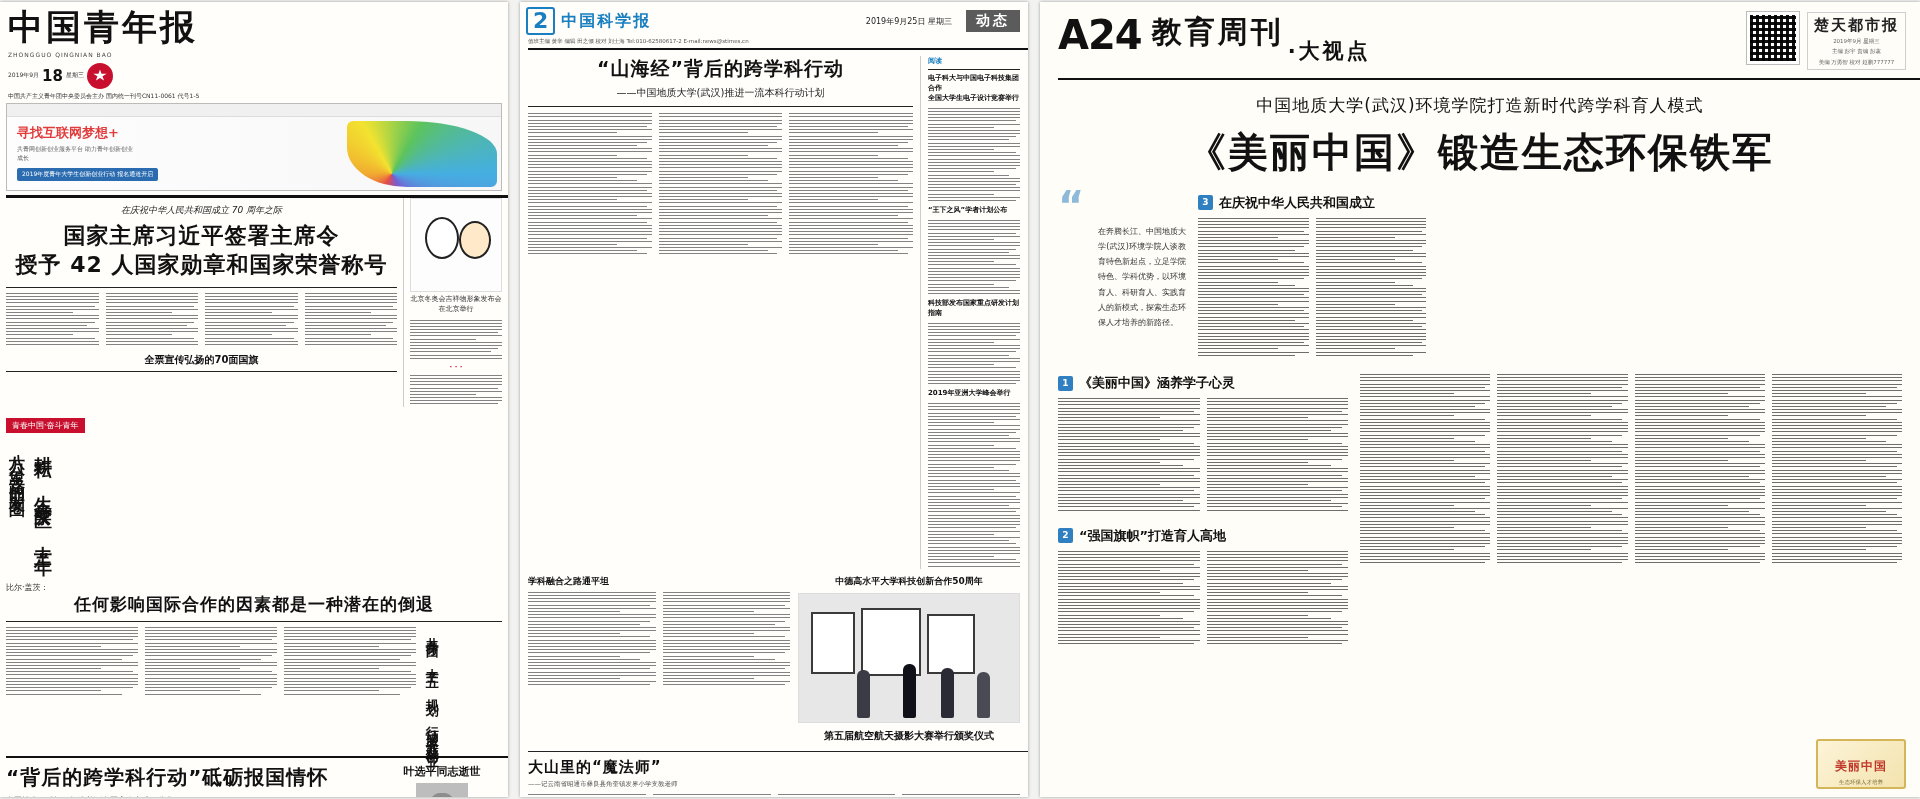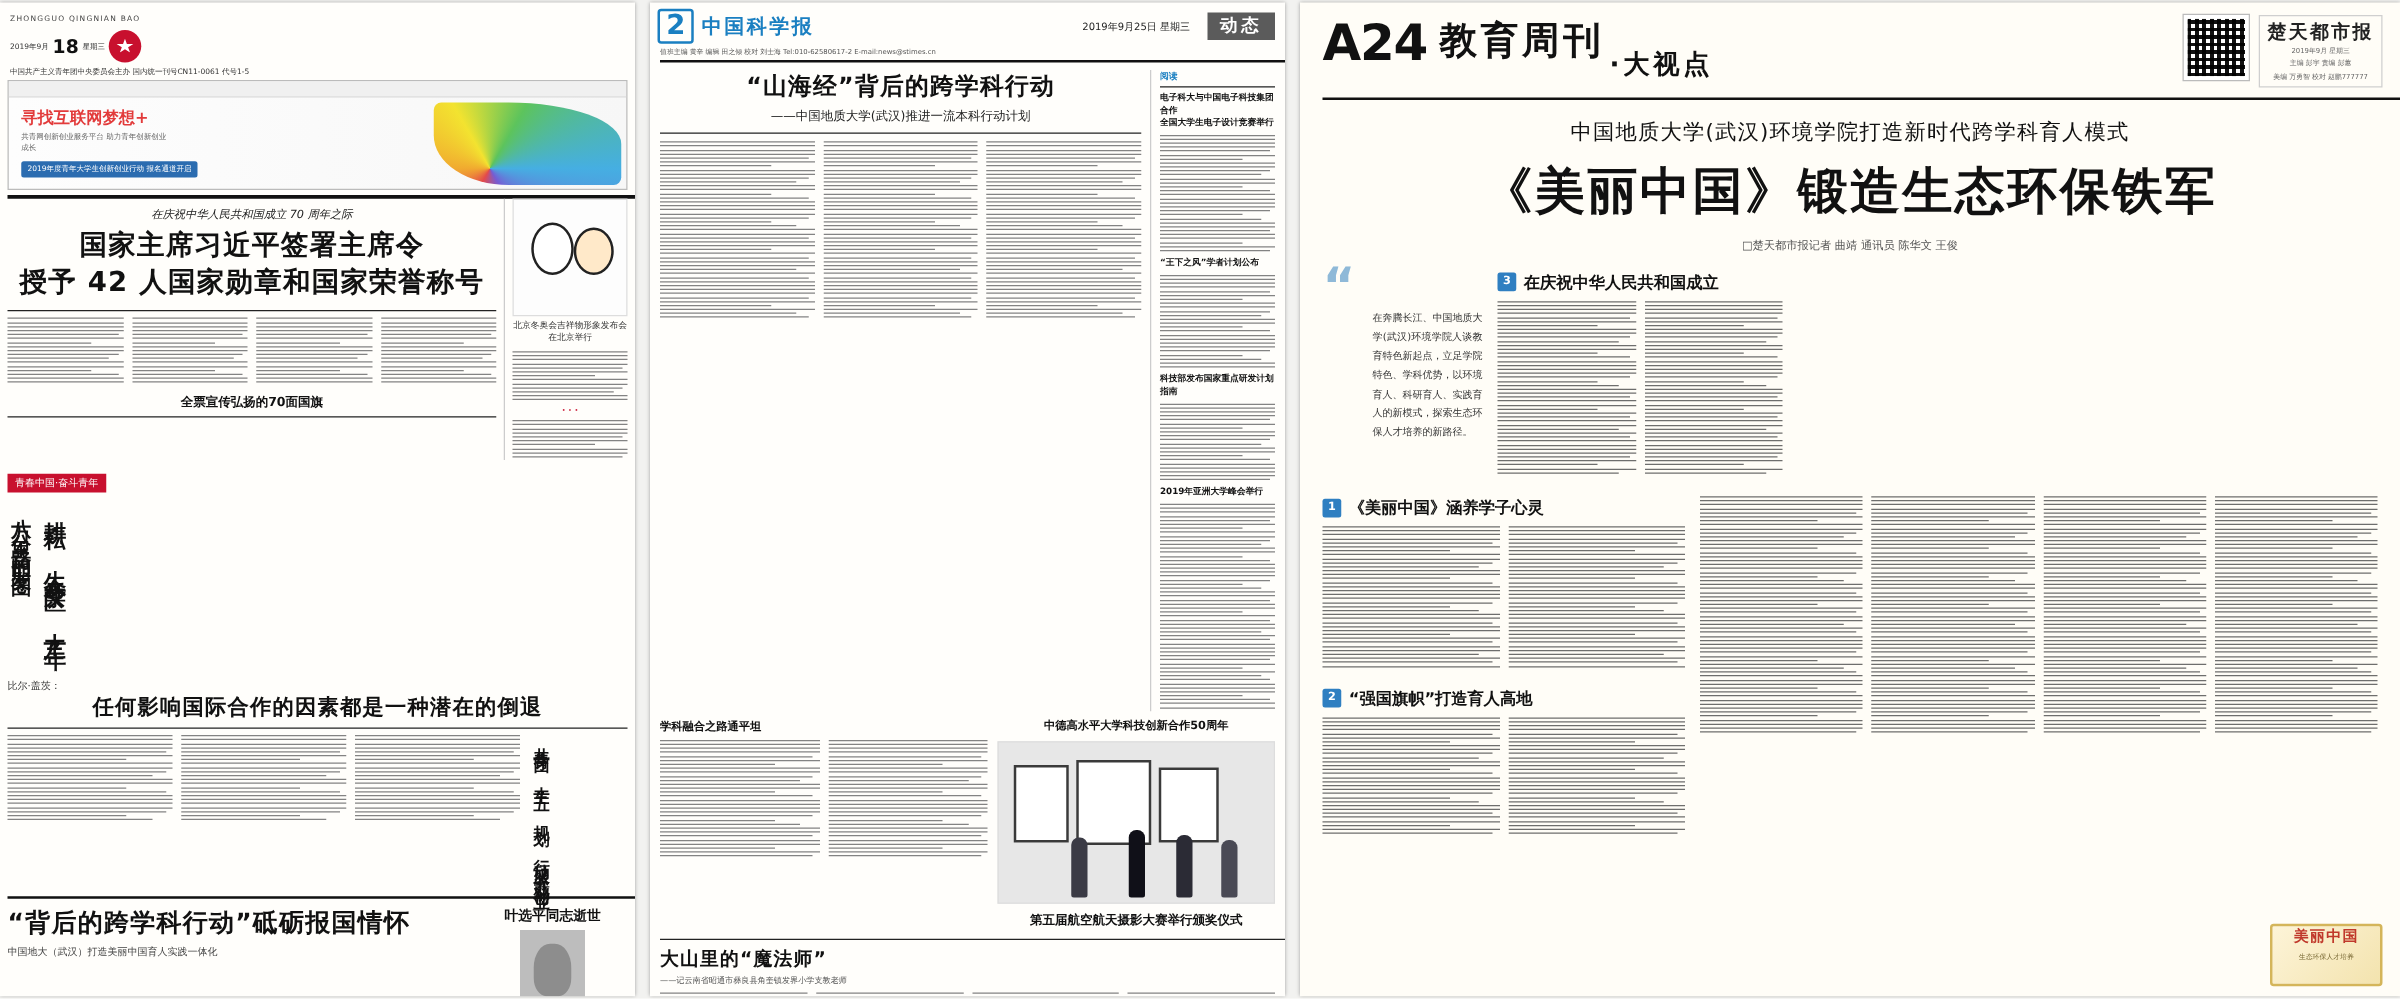--- a/index.html
+++ b/index.html
@@ -109,6 +109,7 @@
 
     <div class="masthead">
       <div style="flex:0 0 230px;">
+        <div class="mh-title cn">中国青年报</div>
         <div class="mh-sub">ZHONGGUO QINGNIAN BAO</div>
         <div class="mh-date">
           <span class="sm">2019年9月</span>

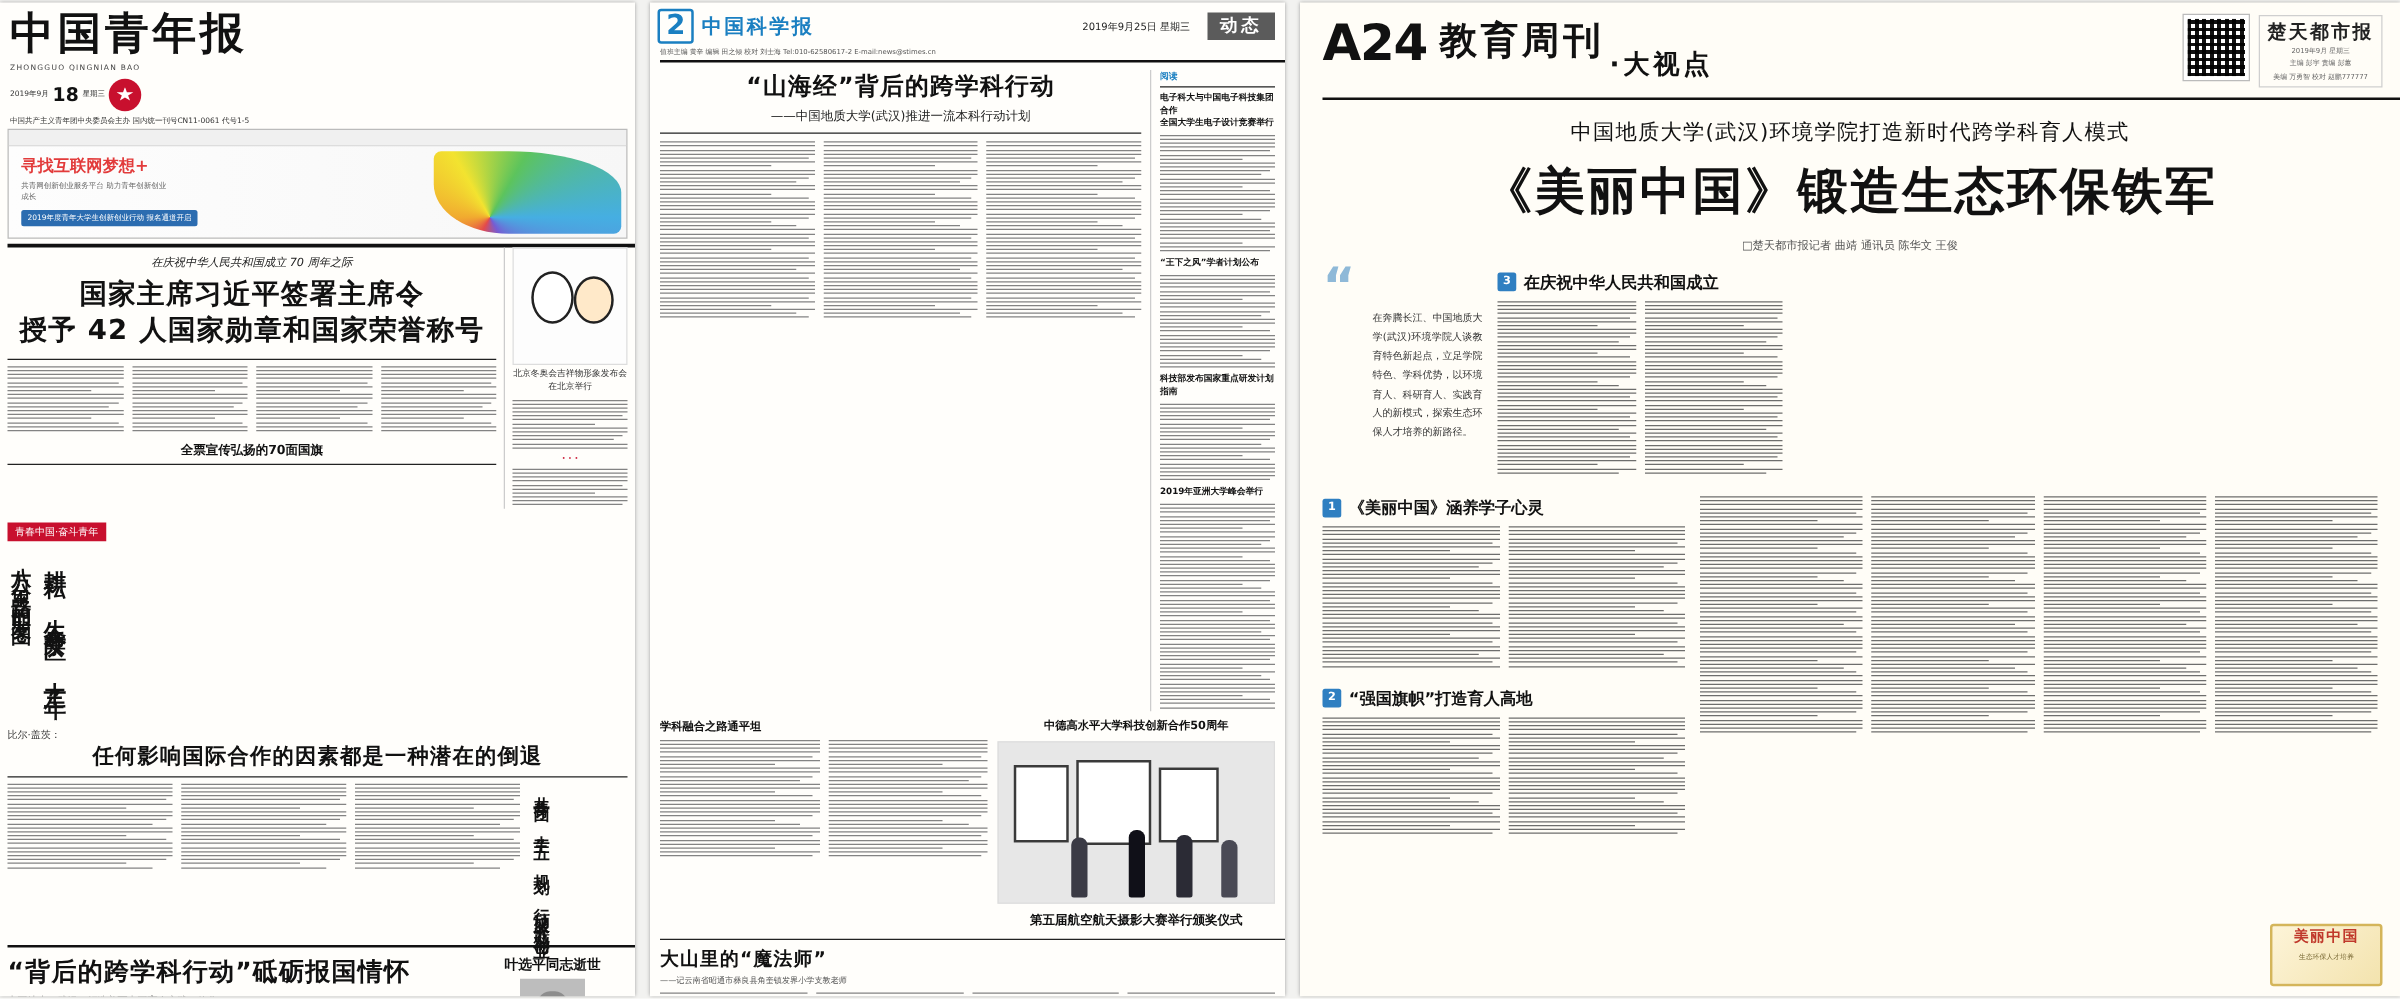--- a/index.html
+++ b/index.html
@@ -798,7 +798,6 @@
 
     <div class="p3-sh">中国地质大学(武汉)环境学院打造新时代跨学科育人模式</div>
     <div class="p3-title">《美丽中国》锻造生态环保铁军</div>
-    <div class="p3-byline">□楚天都市报记者 曲靖 通讯员 陈华文 王俊</div>
 
     <div style="display:flex;gap:12px;margin:14px 18px 0;">
 

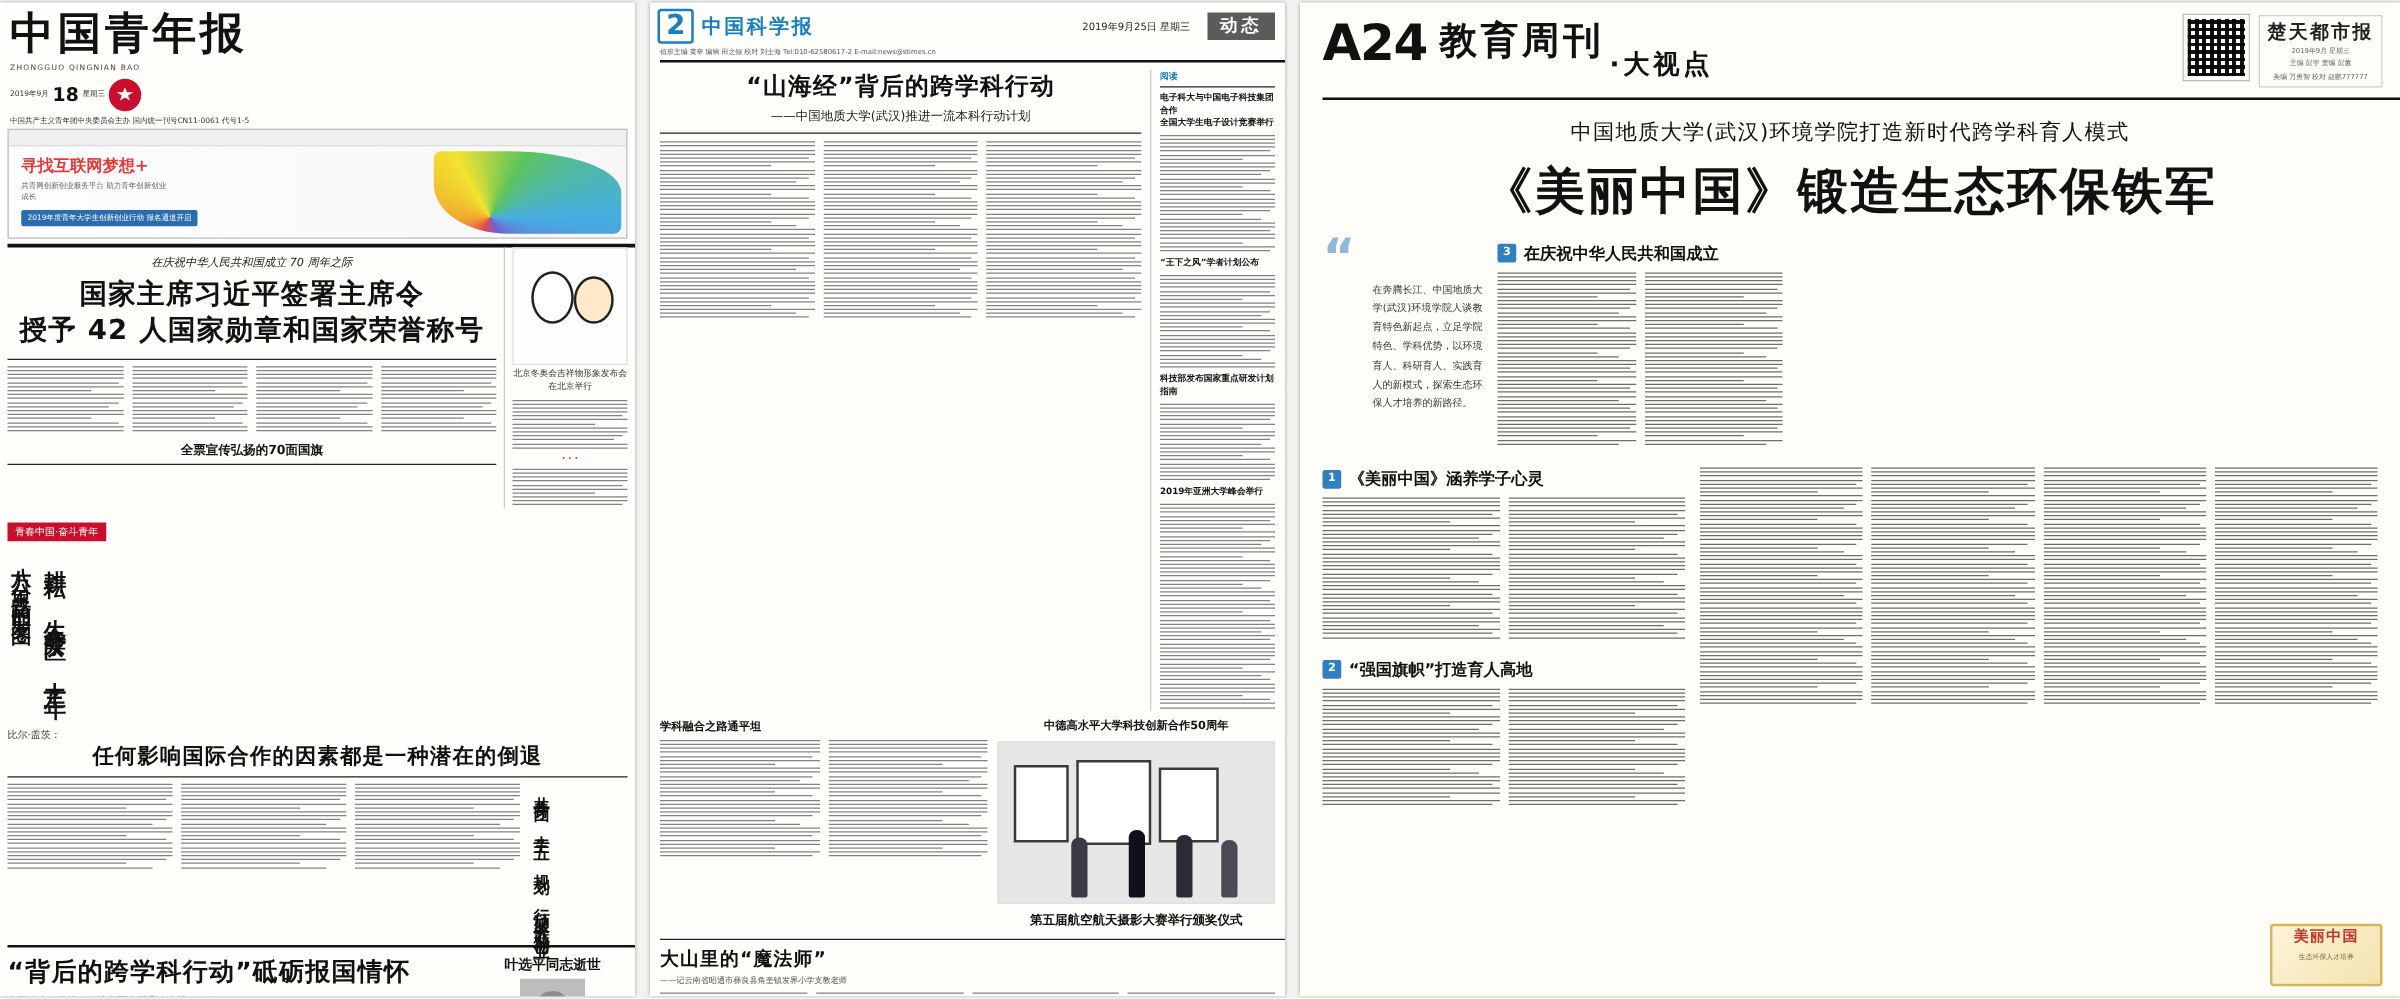--- a/index.html
+++ b/index.html
@@ -96,7 +96,7 @@
   .sub-h{display:flex;align-items:center;gap:6px;font-size:13px;font-weight:bold;color:#111;}
   .sub-h .mk{display:inline-block;width:15px;height:15px;background:#2f7fc1;color:#fff;font-size:9px;text-align:center;line-height:15px;border-radius:2px;}
   .stamp{position:absolute;right:14px;bottom:8px;width:86px;height:46px;border:2px solid #d4b55a;background:linear-gradient(135deg,#fdf4d8,#f3e3ae);border-radius:3px;}
-  .stamp .s1{font-size:12px;font-weight:bold;color:#c0392b;text-align:center;margin-top:0;letter-spacing:1px;}
+  .stamp .s1{font-size:12px;font-weight:bold;color:#c0392b;text-align:center;margin-top:17px;letter-spacing:1px;}
   .stamp .s2{font-size:5.5px;color:#7a6a35;text-align:center;margin-top:4px;}
   .caption-right{font-size:7px;color:#444;text-align:right;padding-right:4px;}
 </style>

